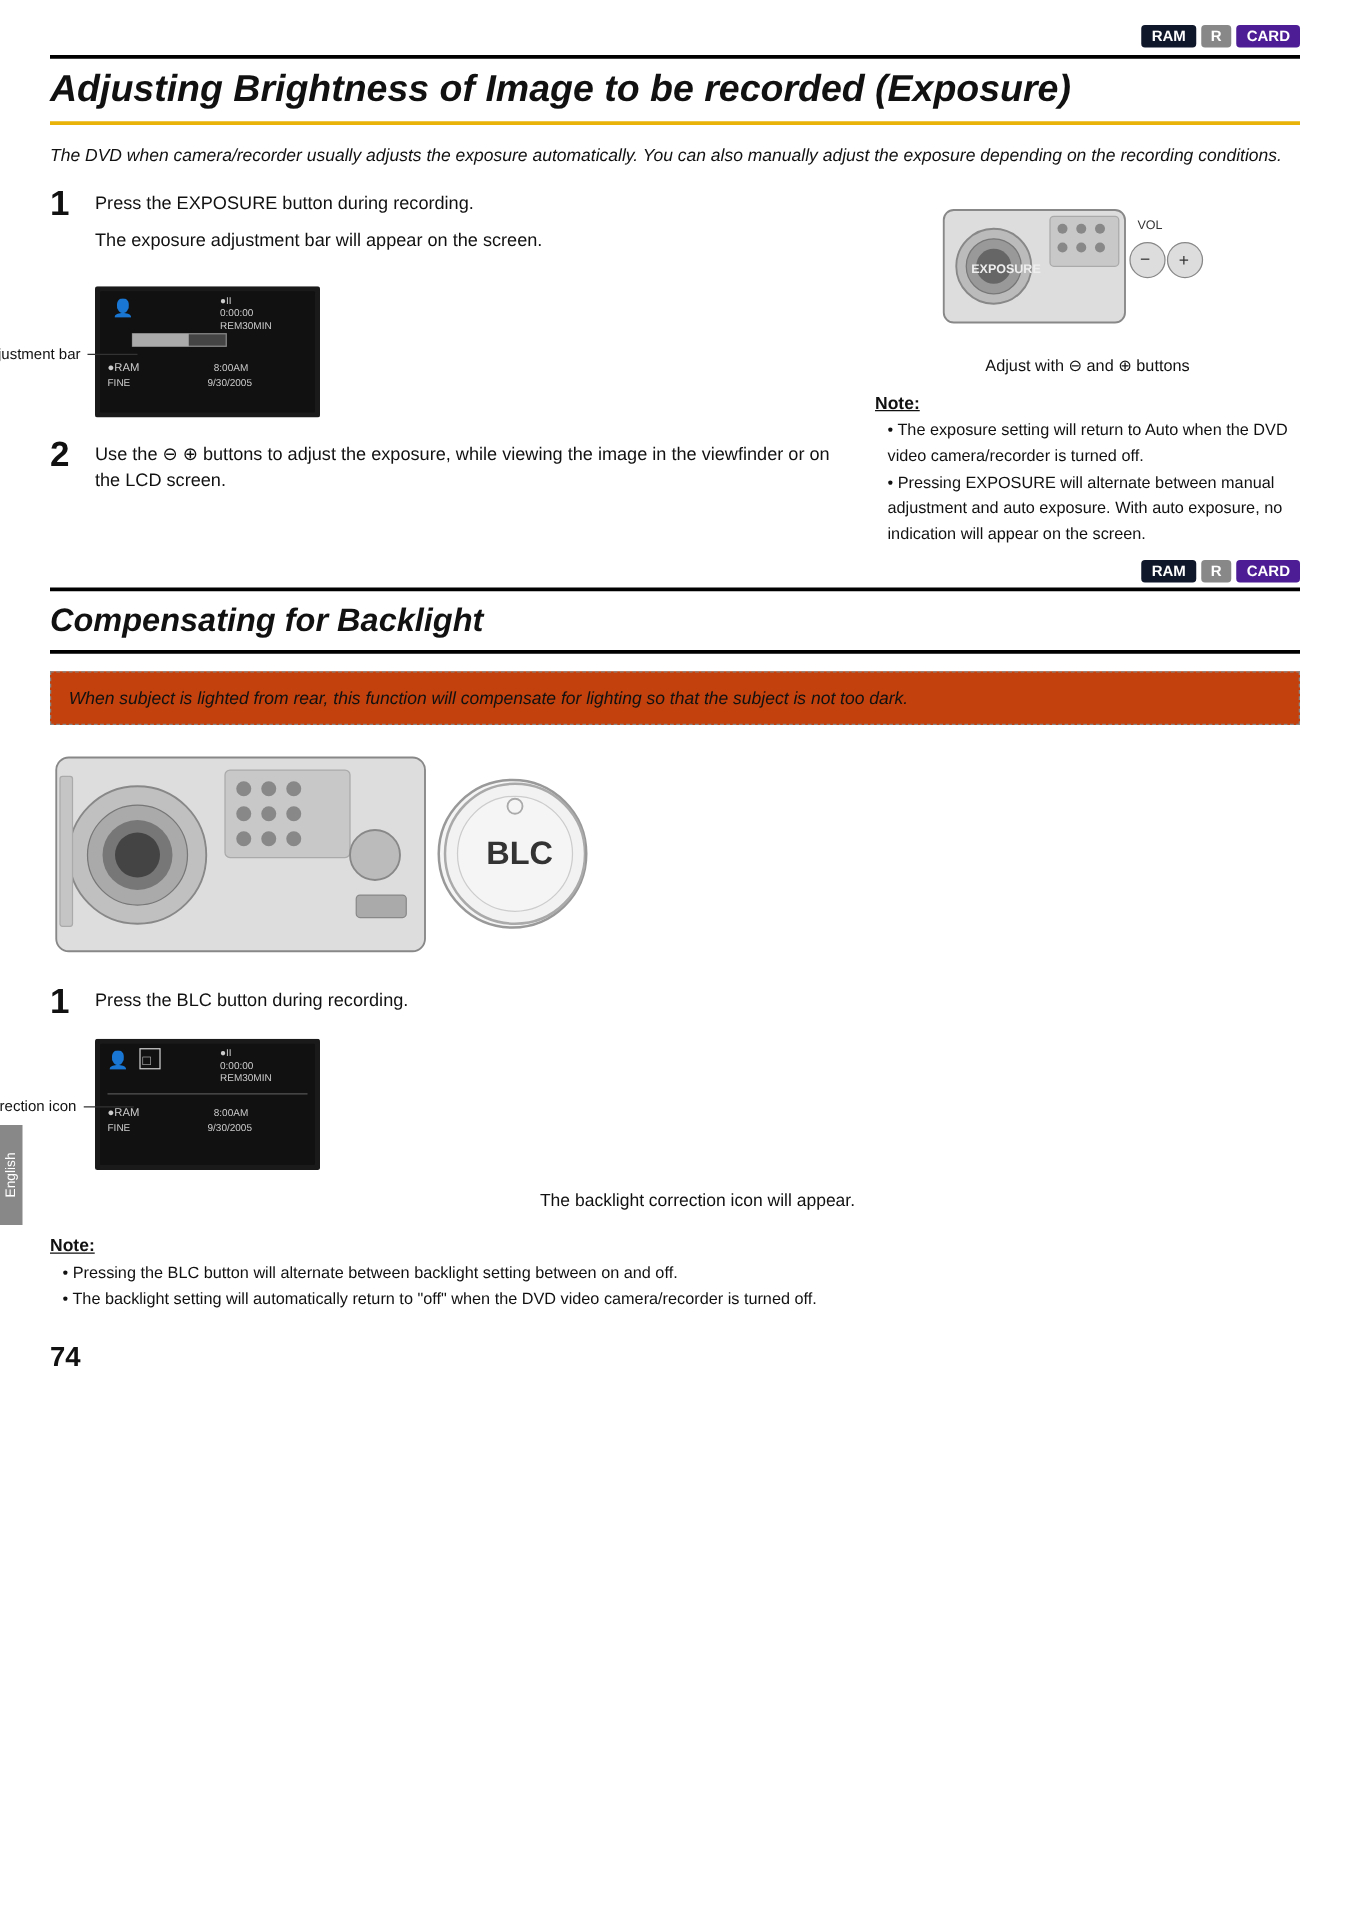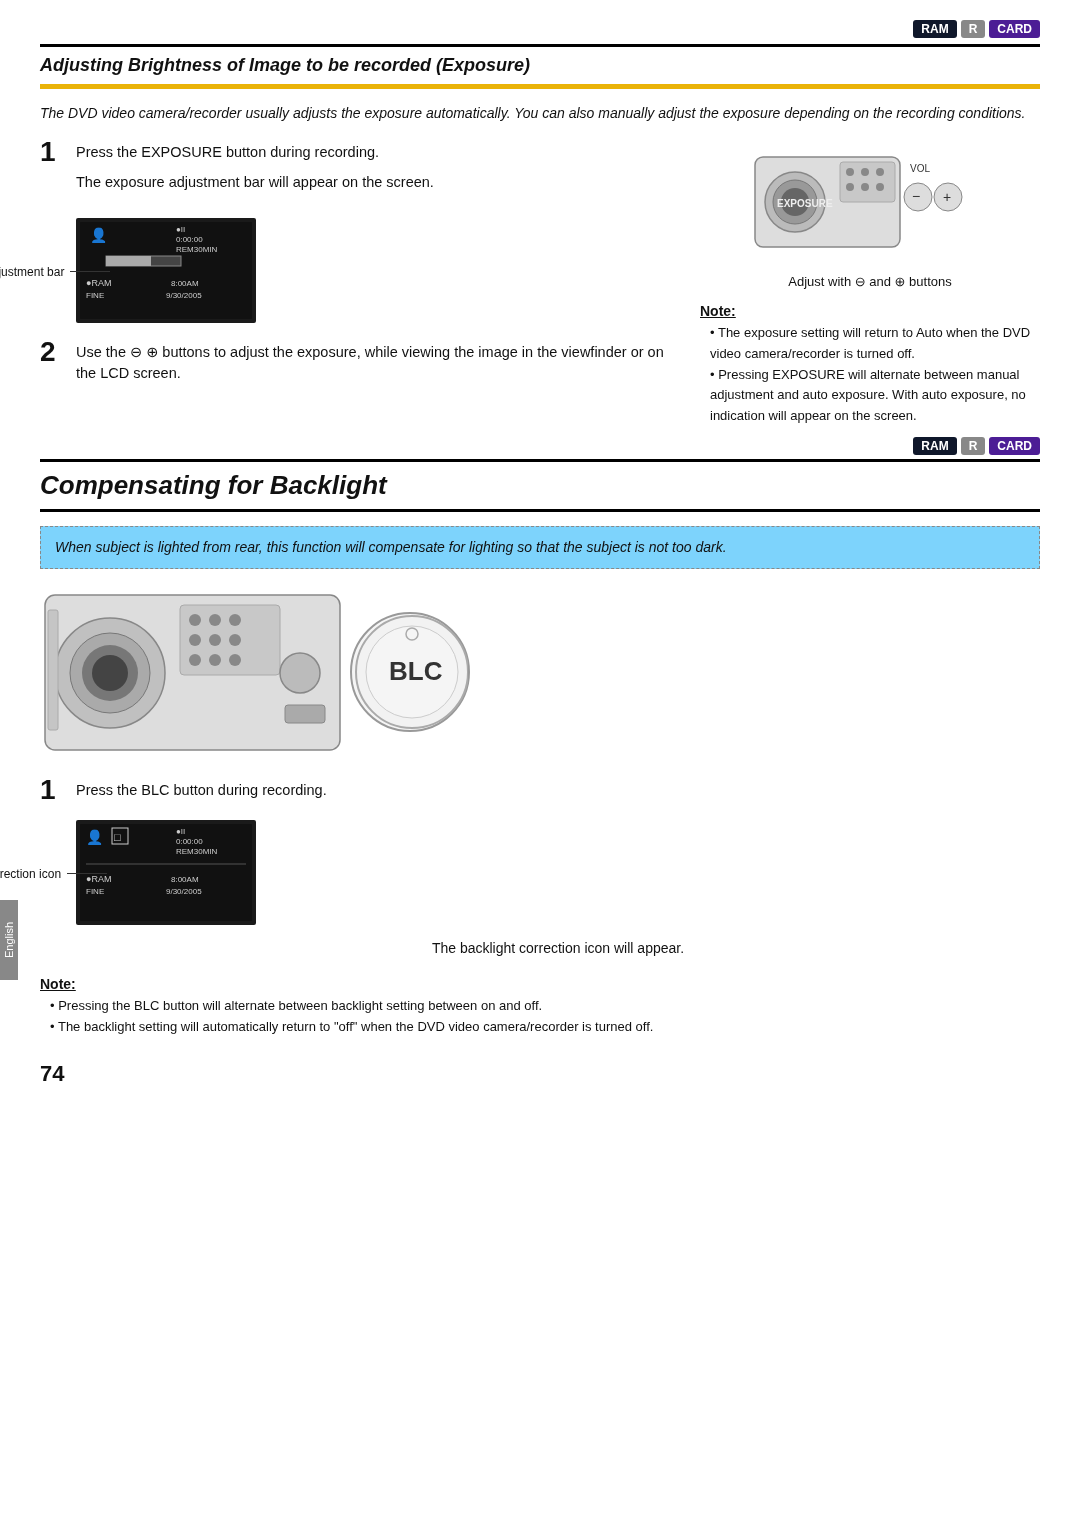--- a/index.html
+++ b/index.html
@@ -40,11 +40,11 @@
 
     
     .section-title {
-      font-size: 18px;
+      font-size: 30px;
       font-weight: bold;
       font-style: italic;
       border-top: 3px solid #000;
-      border-bottom: 5px solid #eab308;
+      border-bottom: 3px solid #eab308;
       padding: 8px 0;
       margin-bottom: 14px;
     }

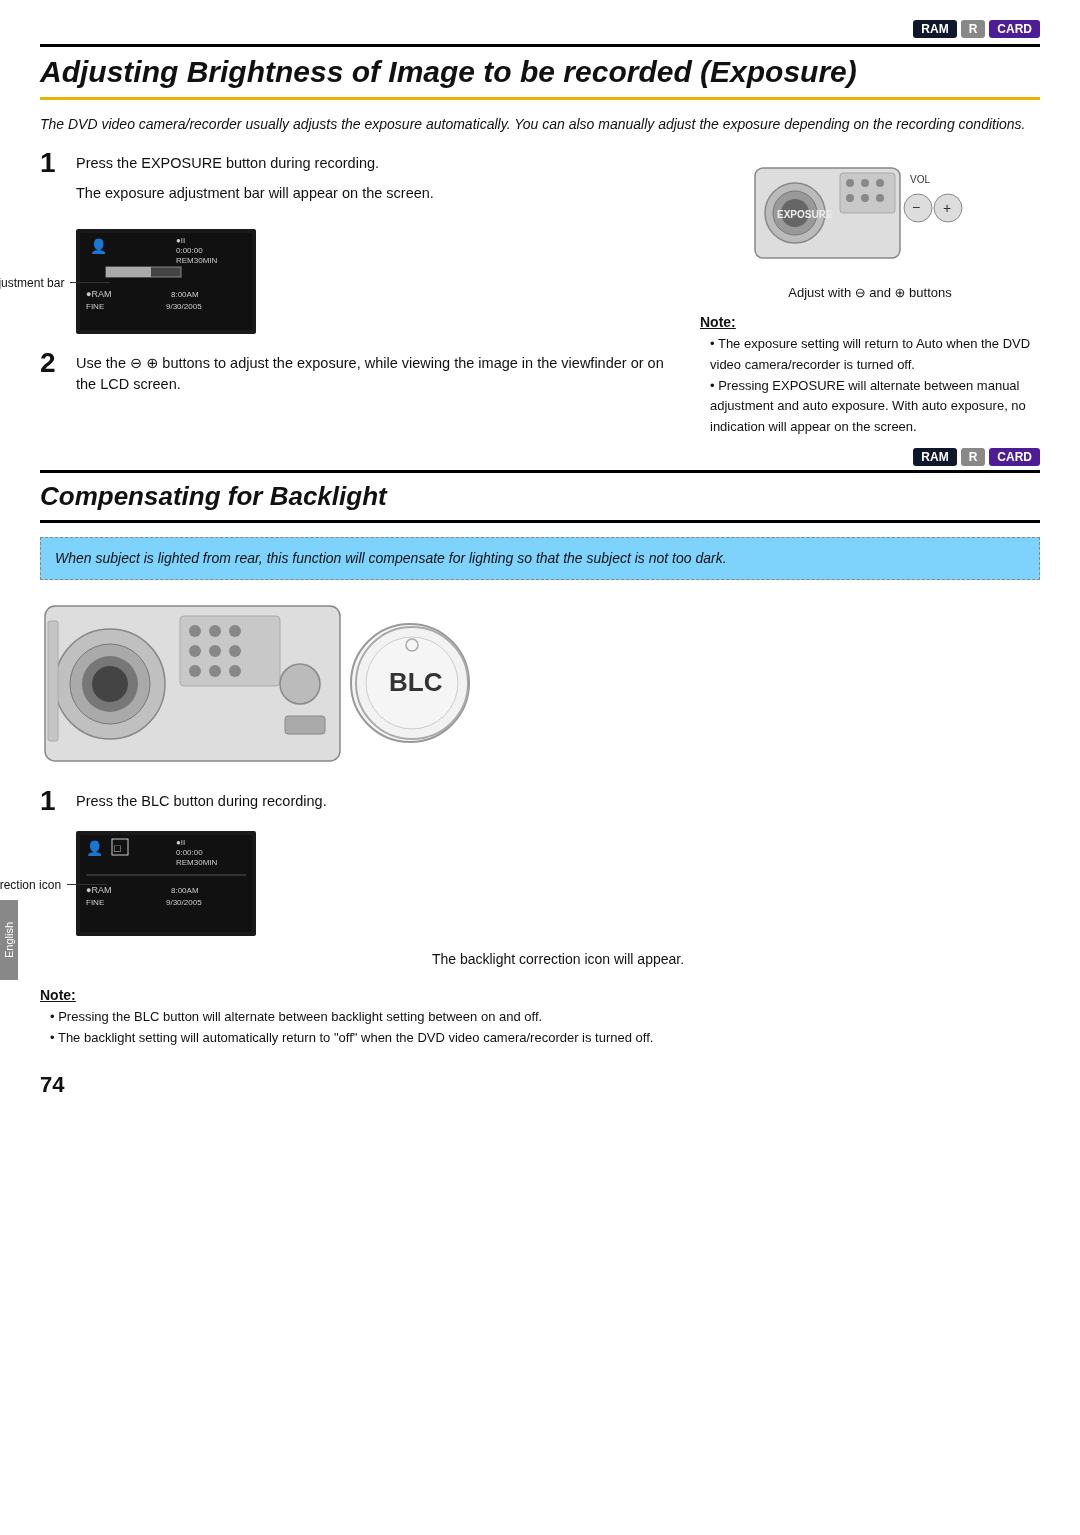--- a/index.html
+++ b/index.html
@@ -250,7 +250,7 @@
 
   <div class="section-title">Adjusting Brightness of Image to be recorded (Exposure)</div>
 
-  <p class="section-intro">The DVD video camera/recorder usually adjusts the exposure automatically. You can also manually adjust the exposure depending on the recording conditions.</p>
+  <p class="section-intro">The DVD when camera/recorder usually adjusts the exposure automatically. You can also manually adjust the exposure depending on the recording conditions.</p>
 
   <div class="step1-layout">
     <div class="step1-left">

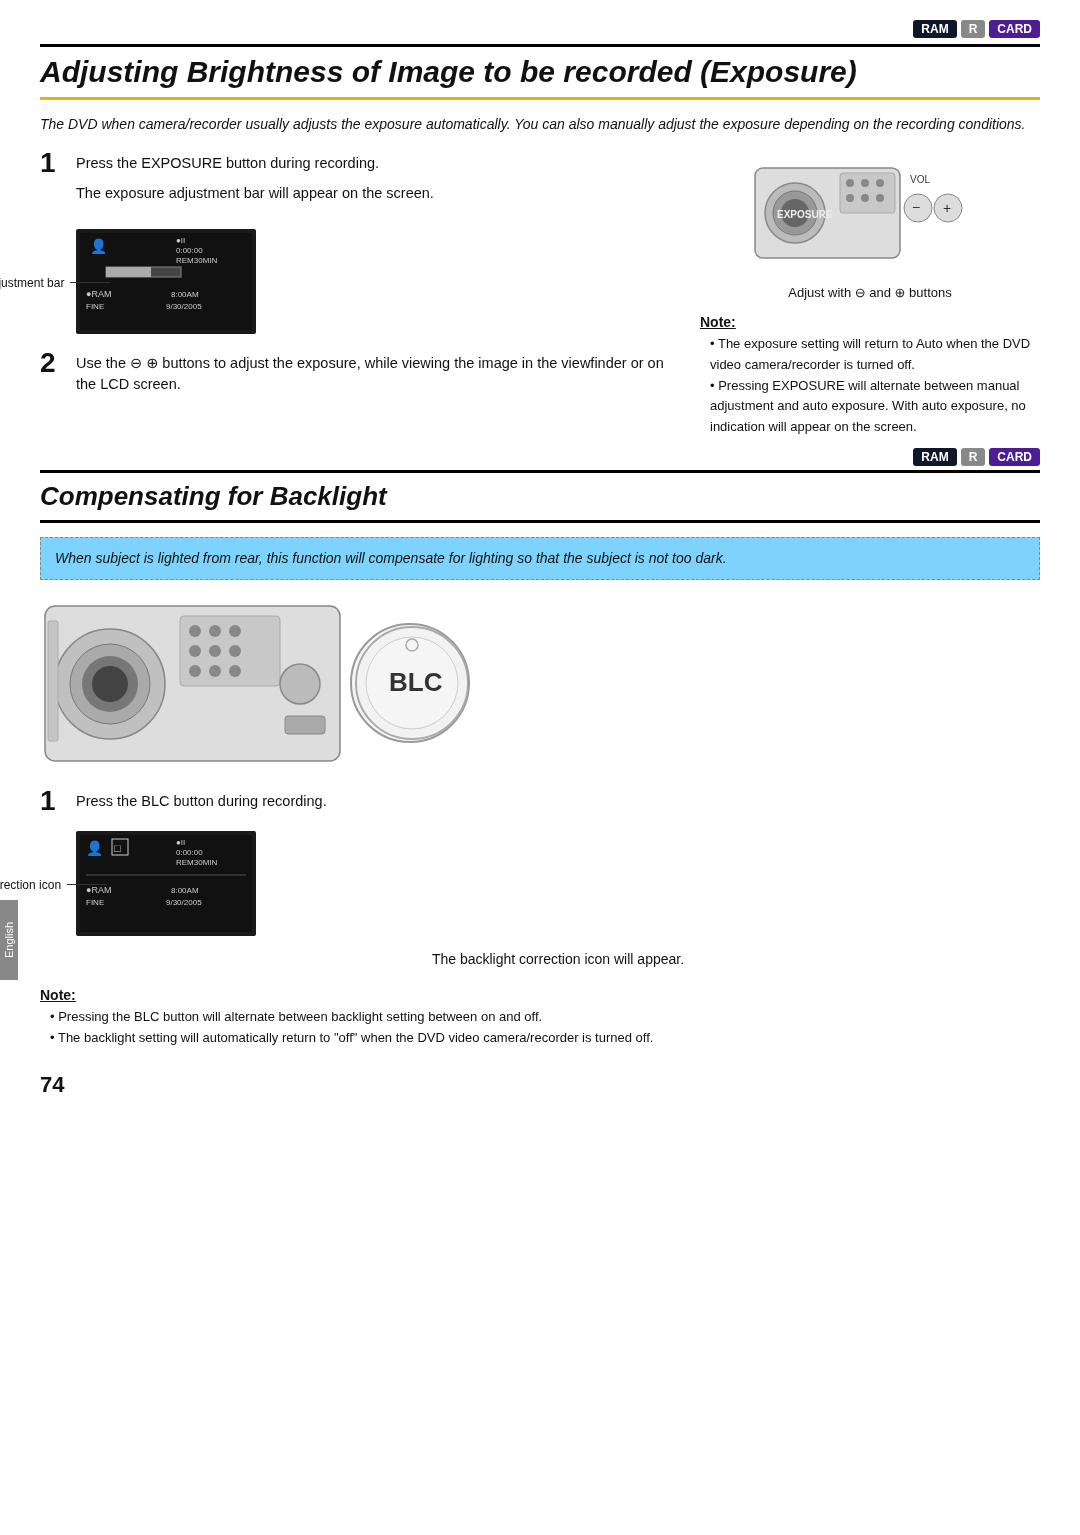--- a/index.html
+++ b/index.html
@@ -158,7 +158,7 @@
     }
 
     .highlight-box {
-      background: #7dd3fc;
+      background: #c2410c;
       border: 1px dashed #888;
       padding: 10px 14px;
       font-style: italic;

